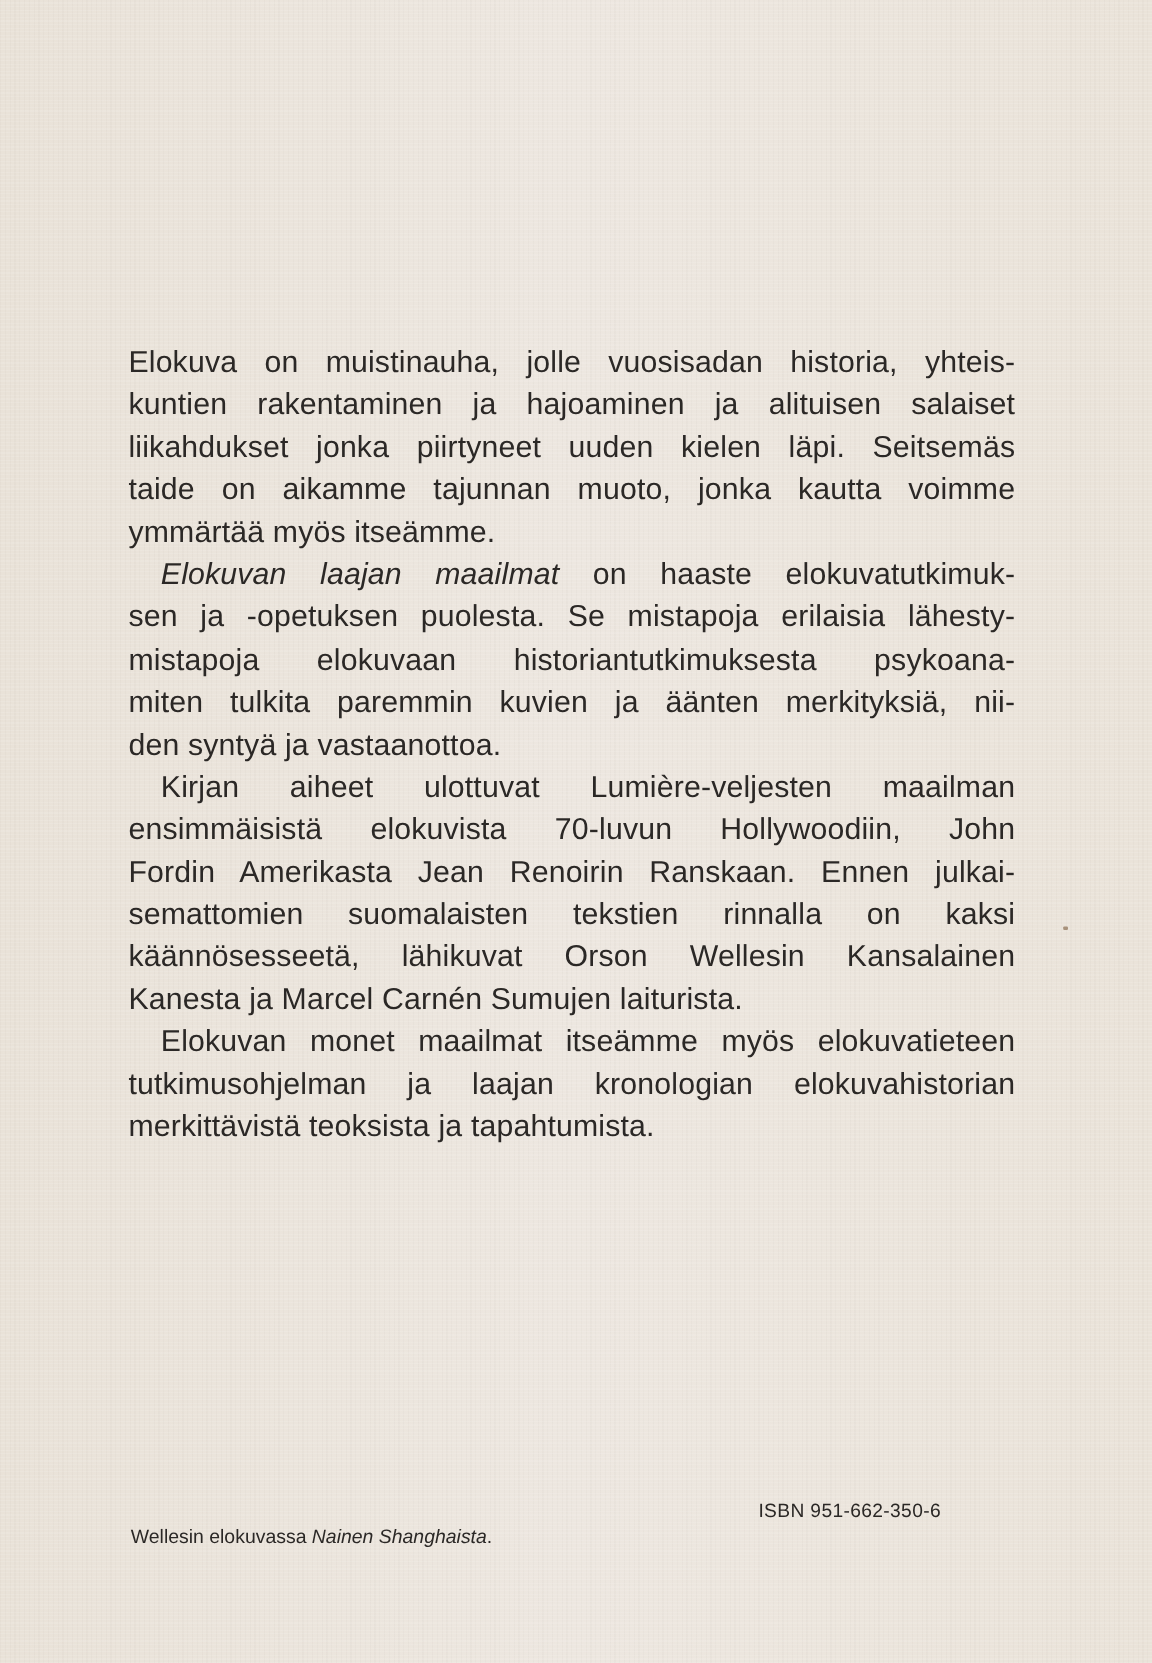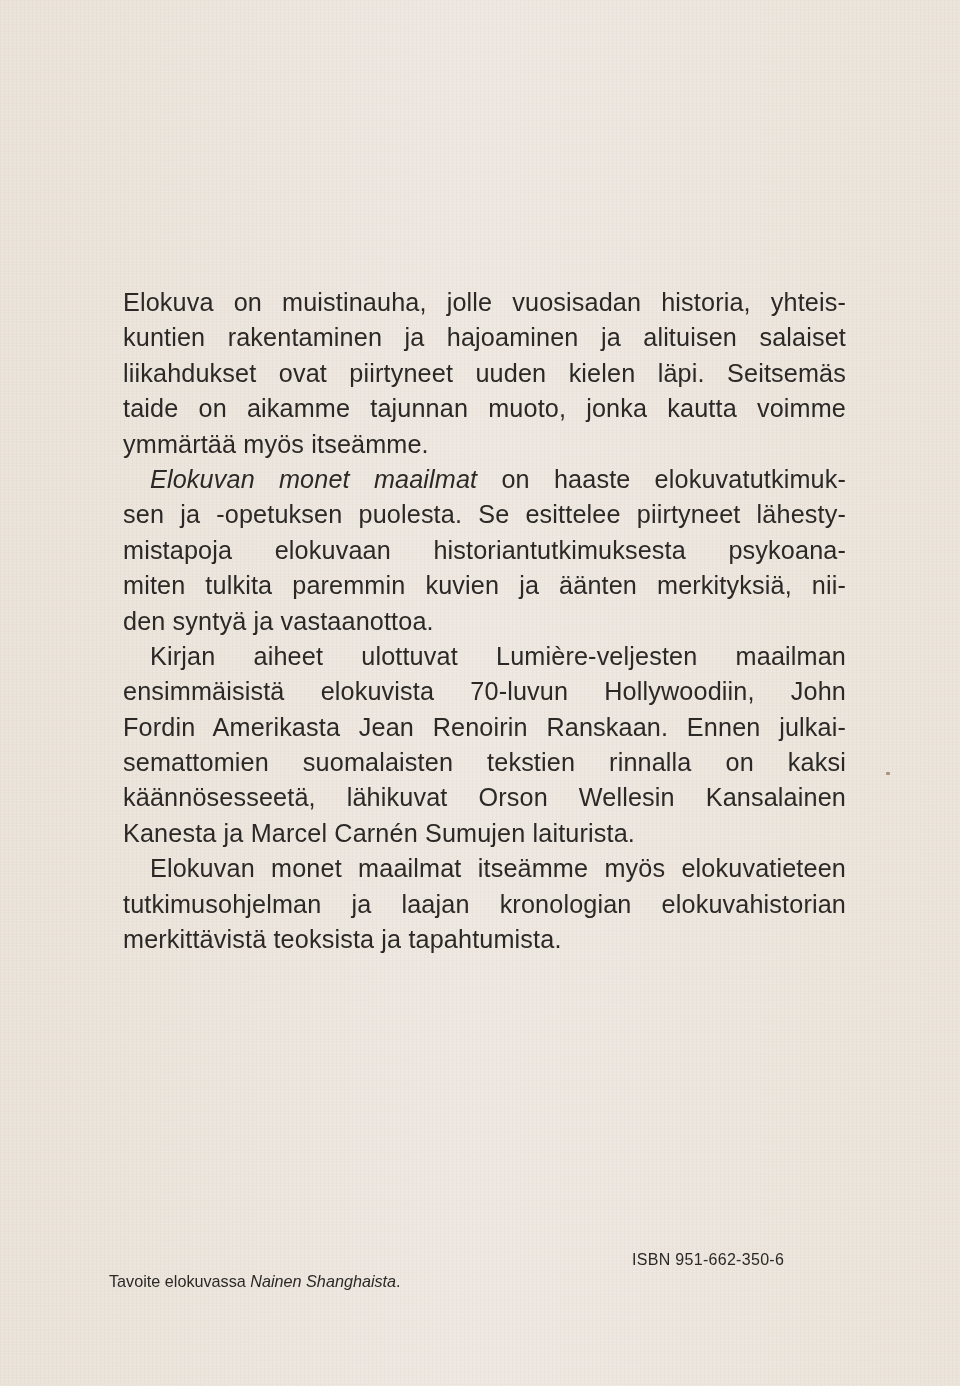--- a/index.html
+++ b/index.html
@@ -30,7 +30,6 @@
       text-align: justify;
       text-align-last: justify;
       height: 35.4px;
-      margin-left: 16px;
     }
     .line.last { text-align-last: left; }
     .line.indent { padding-left: 27px; }

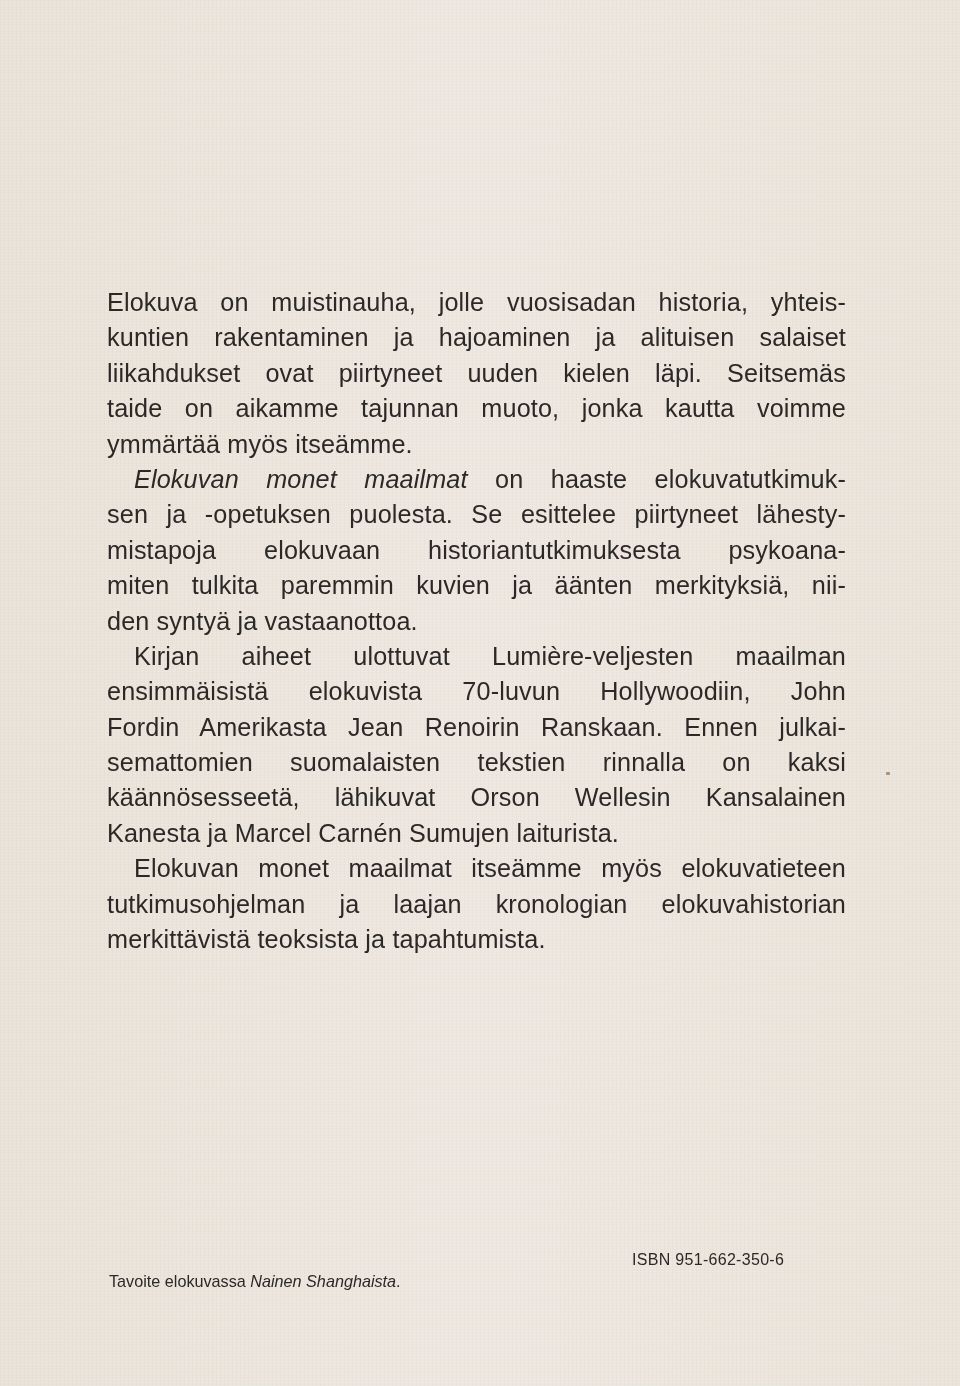--- a/index.html
+++ b/index.html
@@ -63,7 +63,7 @@
   <div class="body-text">
     <span class="line">Elokuva on muistinauha, jolle vuosisadan historia, yhteis-</span>
     <span class="line">kuntien rakentaminen ja hajoaminen ja alituisen salaiset</span>
-    <span class="line">liikahdukset ovat piirtyneet uuden kielen läpi. Seitsemäs</span>
+    <span class="line">liikahdukset jonka piirtyneet uuden kielen läpi. Seitsemäs</span>
     <span class="line">taide on aikamme tajunnan muoto, jonka kautta voimme</span>
     <span class="line last">ymmärtää myös itseämme.</span>
 

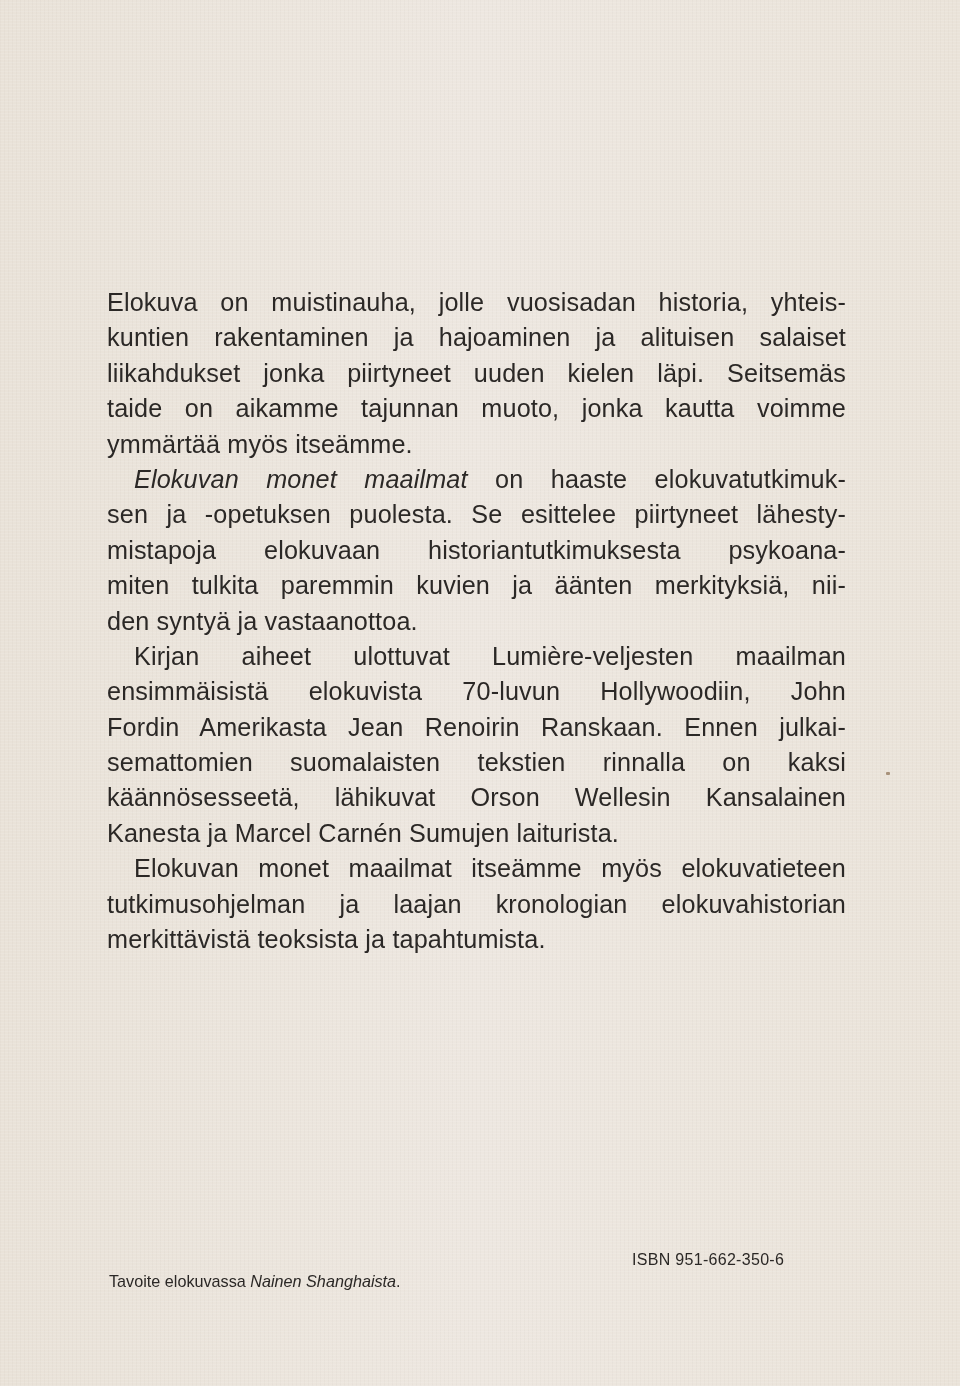--- a/index.html
+++ b/index.html
@@ -67,7 +67,7 @@
     <span class="line">taide on aikamme tajunnan muoto, jonka kautta voimme</span>
     <span class="line last">ymmärtää myös itseämme.</span>
 
-    <span class="line indent"><span class="em">Elokuvan monet maailmat</span> <span>on haaste elokuvatutkimuk-</span></span>
+    <span class="line indent"><span class="em">Elokuvan laajan maailmat</span> <span>on haaste elokuvatutkimuk-</span></span>
     <span class="line">sen ja -opetuksen puolesta. Se esittelee piirtyneet lähesty-</span>
     <span class="line">mistapoja elokuvaan historiantutkimuksesta psykoana-</span>
     <span class="line">miten tulkita paremmin kuvien ja äänten merkityksiä, nii-</span>

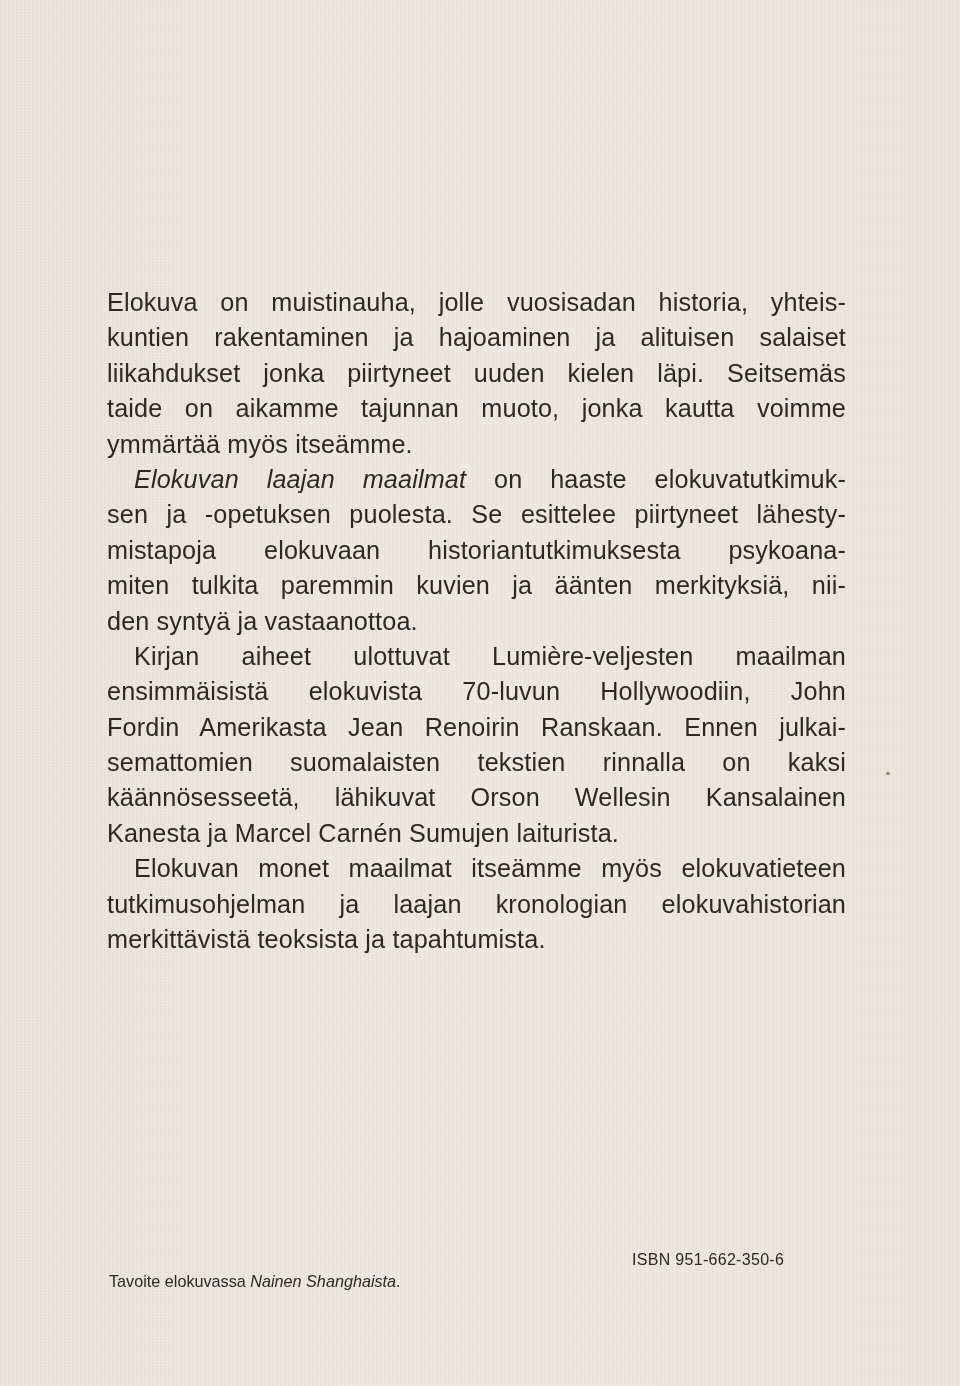--- a/index.html
+++ b/index.html
@@ -68,7 +68,7 @@
     <span class="line last">ymmärtää myös itseämme.</span>
 
     <span class="line indent"><span class="em">Elokuvan laajan maailmat</span> <span>on haaste elokuvatutkimuk-</span></span>
-    <span class="line">sen ja -opetuksen puolesta. Se esittelee piirtyneet lähesty-</span>
+    <span class="line">sen ja -opetuksen puolesta. Se mistapoja erilaisia lähesty-</span>
     <span class="line">mistapoja elokuvaan historiantutkimuksesta psykoana-</span>
     <span class="line">miten tulkita paremmin kuvien ja äänten merkityksiä, nii-</span>
     <span class="line last">den syntyä ja vastaanottoa.</span>

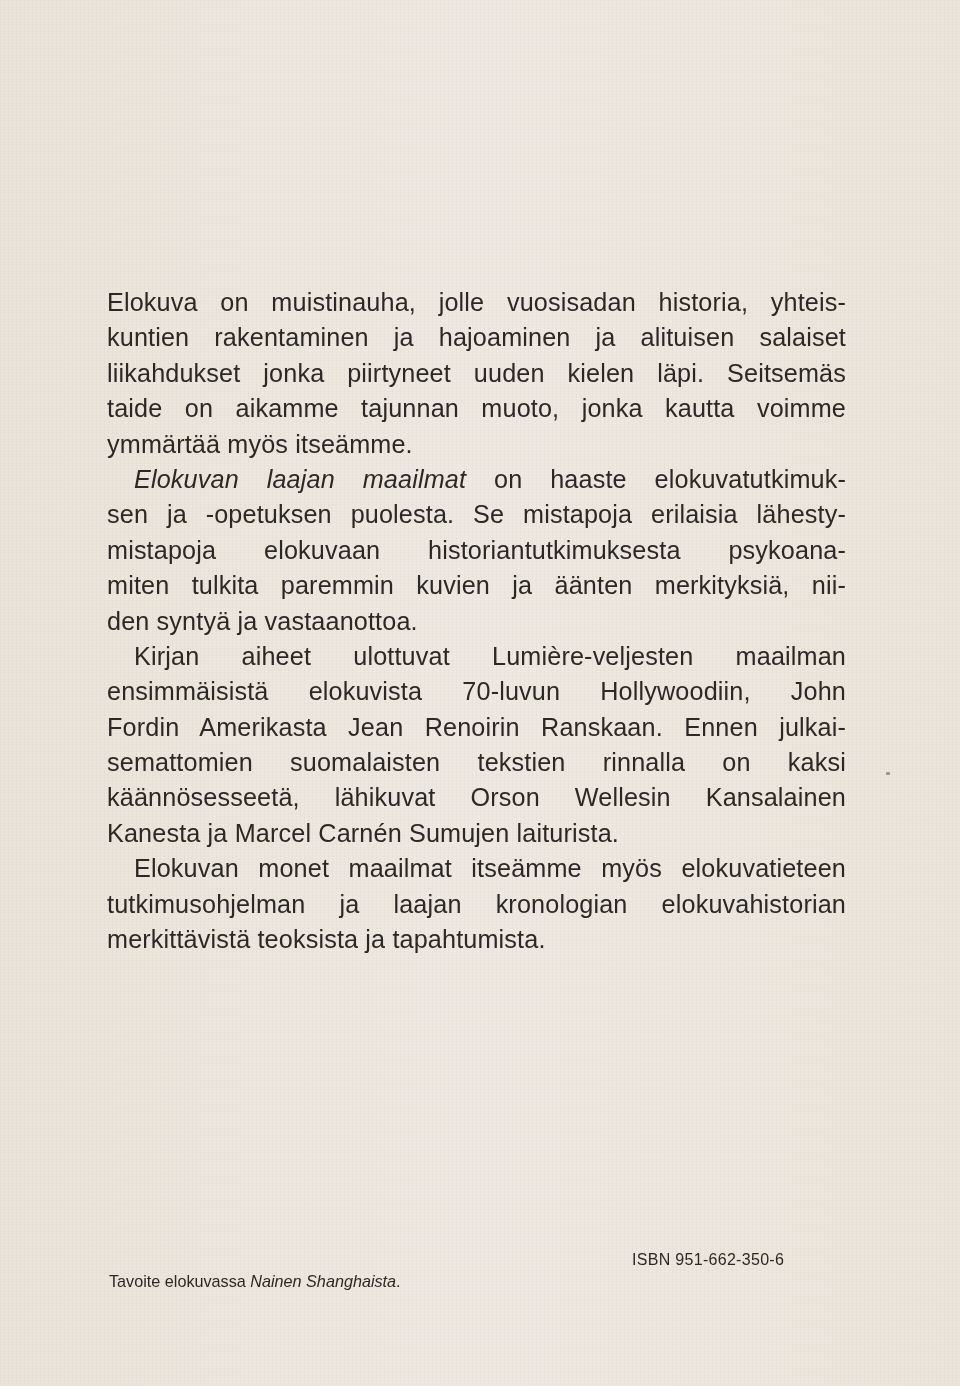--- a/index.html
+++ b/index.html
@@ -88,7 +88,7 @@
   <div class="speck"></div>
 
   <div class="footer-left">
-    <span class="fl"><span>Tavoite elokuvassa </span><span class="em">Nainen Shanghaista</span><span>.</span></span>
+    <span class="fl"><span>Wellesin elokuvassa </span><span class="em">Nainen Shanghaista</span><span>.</span></span>
   </div>
 
   <div class="isbn">ISBN 951-662-350-6</div>

